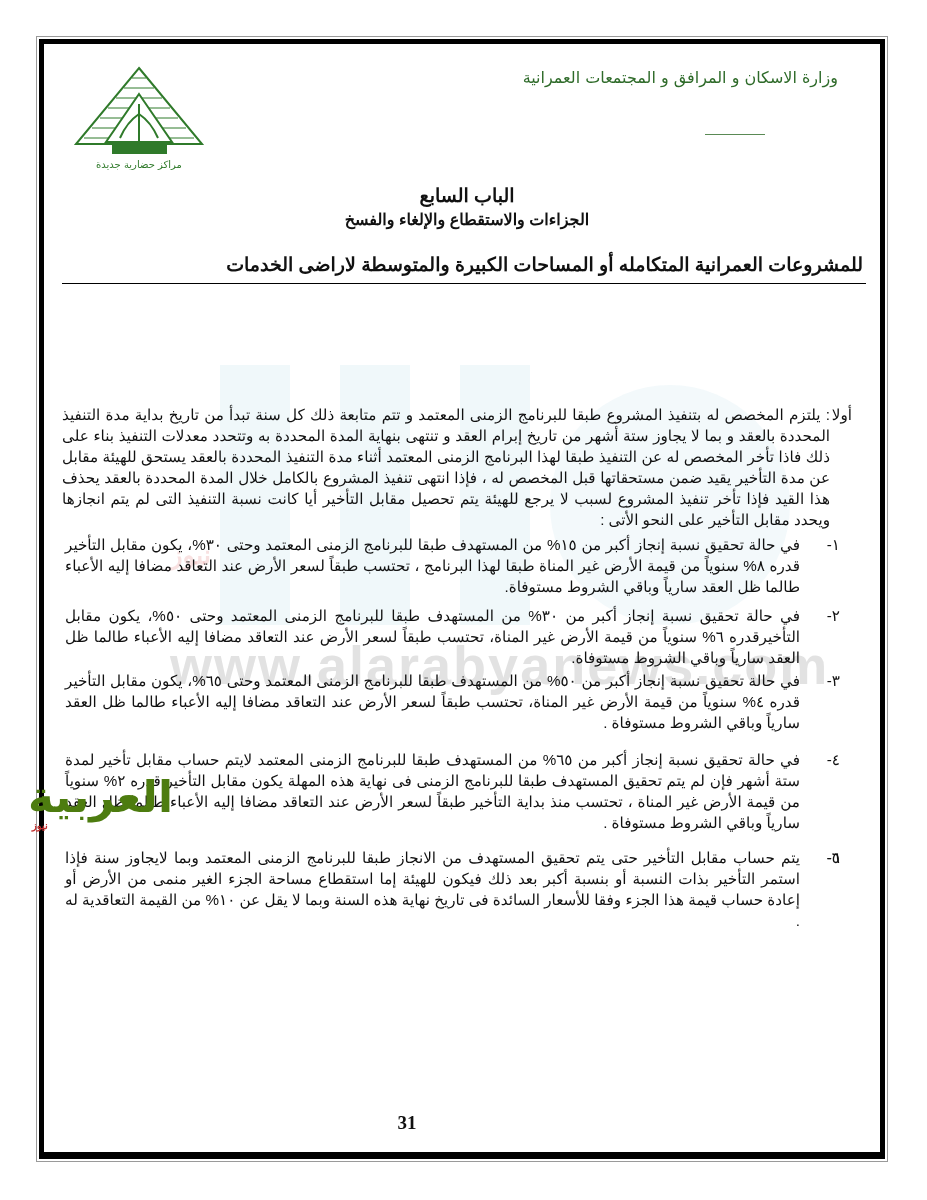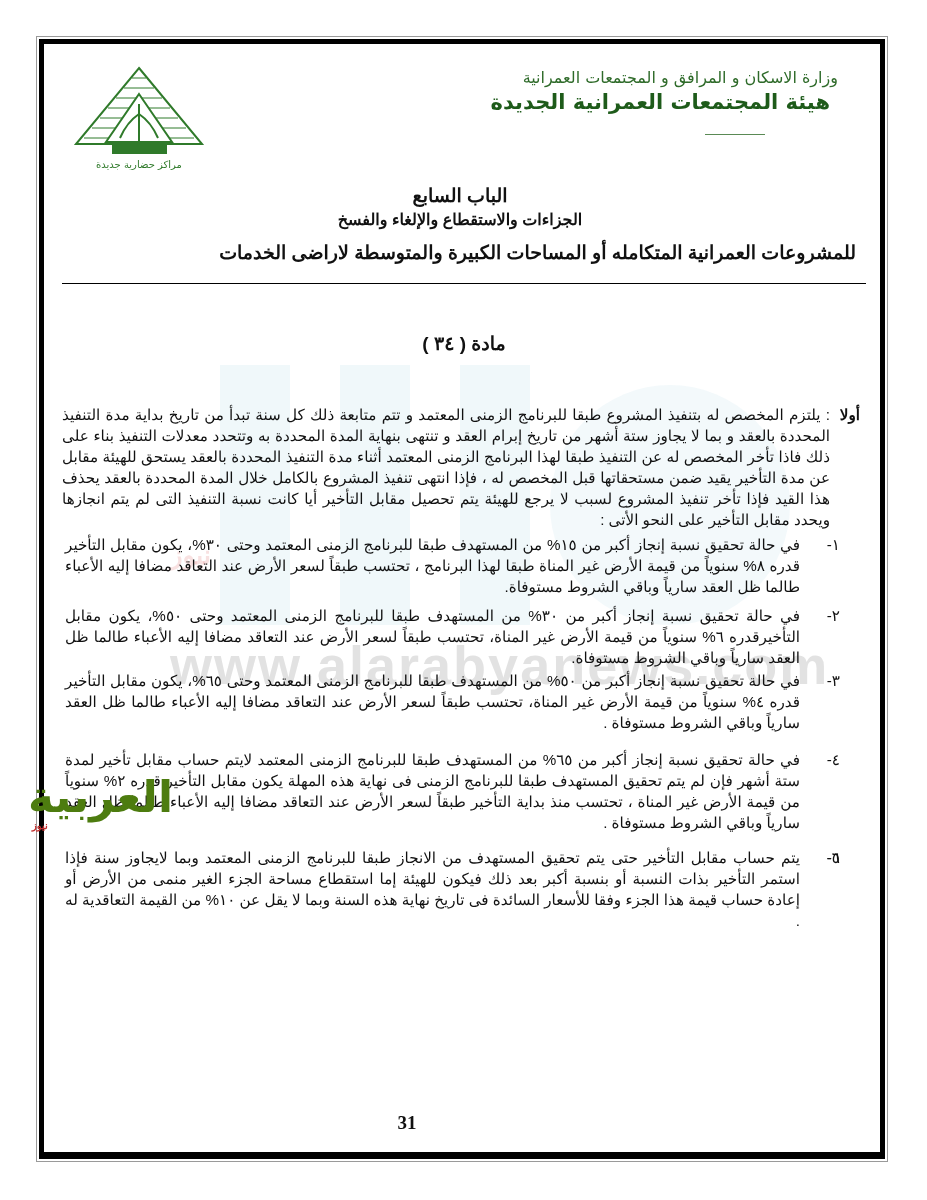--- a/index.html
+++ b/index.html
@@ -77,7 +77,6 @@
     <text x="67" y="104" text-anchor="middle" font-size="10" fill="#2f7a2a" font-family="DejaVu Sans, sans-serif">مراكز حضارية جديدة</text>
   </svg>
   <div class="ministry">وزارة الاسكان و المرافق و المجتمعات العمرانية</div>
-  <div class="authority">هيئة المجتمعات العمرانية الجديدة</div>
   <div class="header-rule"></div>
 </div>
 

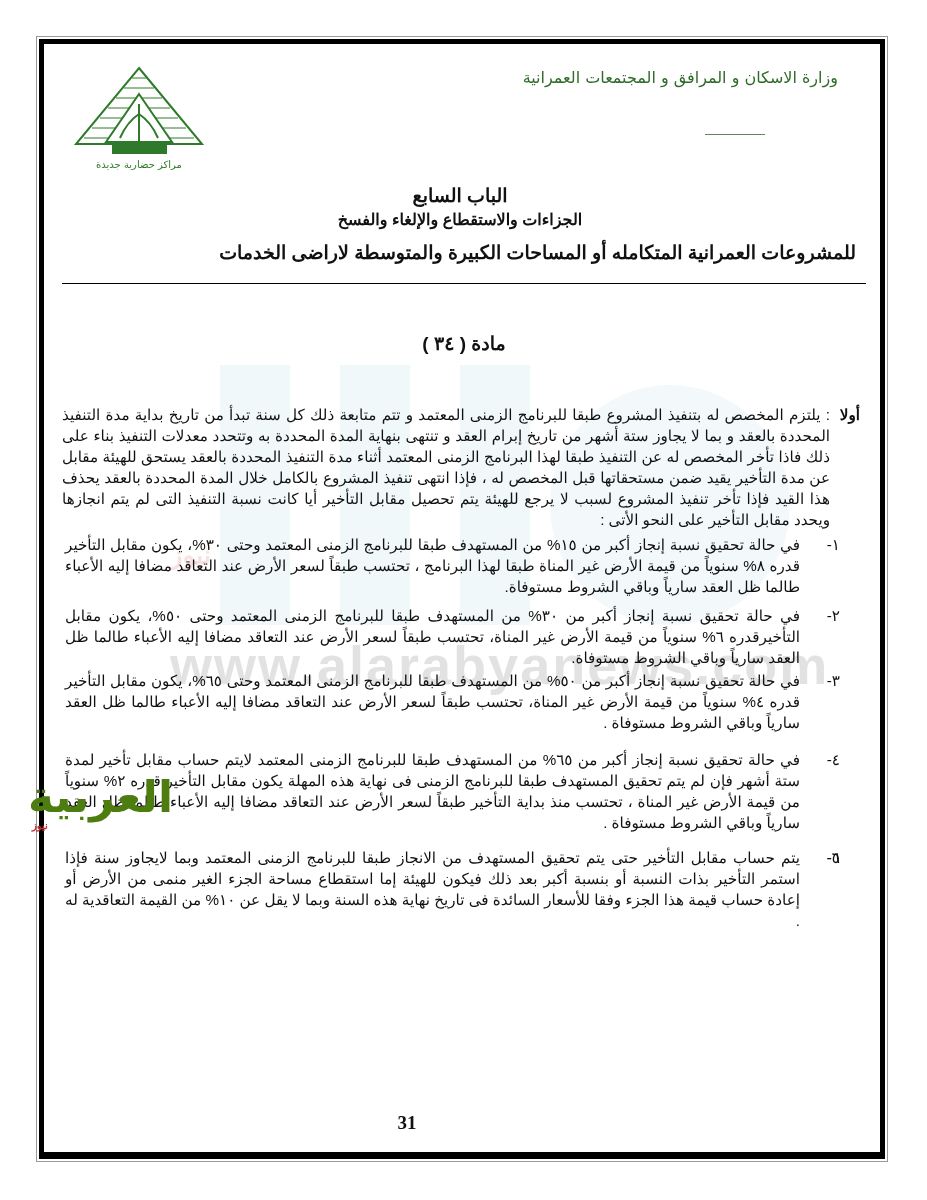--- a/index.html
+++ b/index.html
@@ -14,7 +14,7 @@
   .authority { position:absolute; right:40px; top:34px; direction:rtl; text-align:right; color:#1e5b1a; font-size:21px; font-weight:bold; font-family:"DejaVu Sans", sans-serif; }
   .header-rule { position:absolute; right:105px; top:78px; width:60px; border-top:1px solid #5a8a55; }
 
-  .titles { position:absolute; left:56px; top:184px; width:808px; direction:rtl; text-align:center; font-weight:bold; }
+  .titles { position:absolute; left:63px; top:184px; width:808px; direction:rtl; text-align:center; font-weight:bold; }
   .chapter { font-size:19px; line-height:24px; }
   .chapter-sub { font-size:16px; line-height:24px; }
   .scope { font-size:19px; line-height:26px; margin-top:8px; text-align:right; padding-right:8px; }

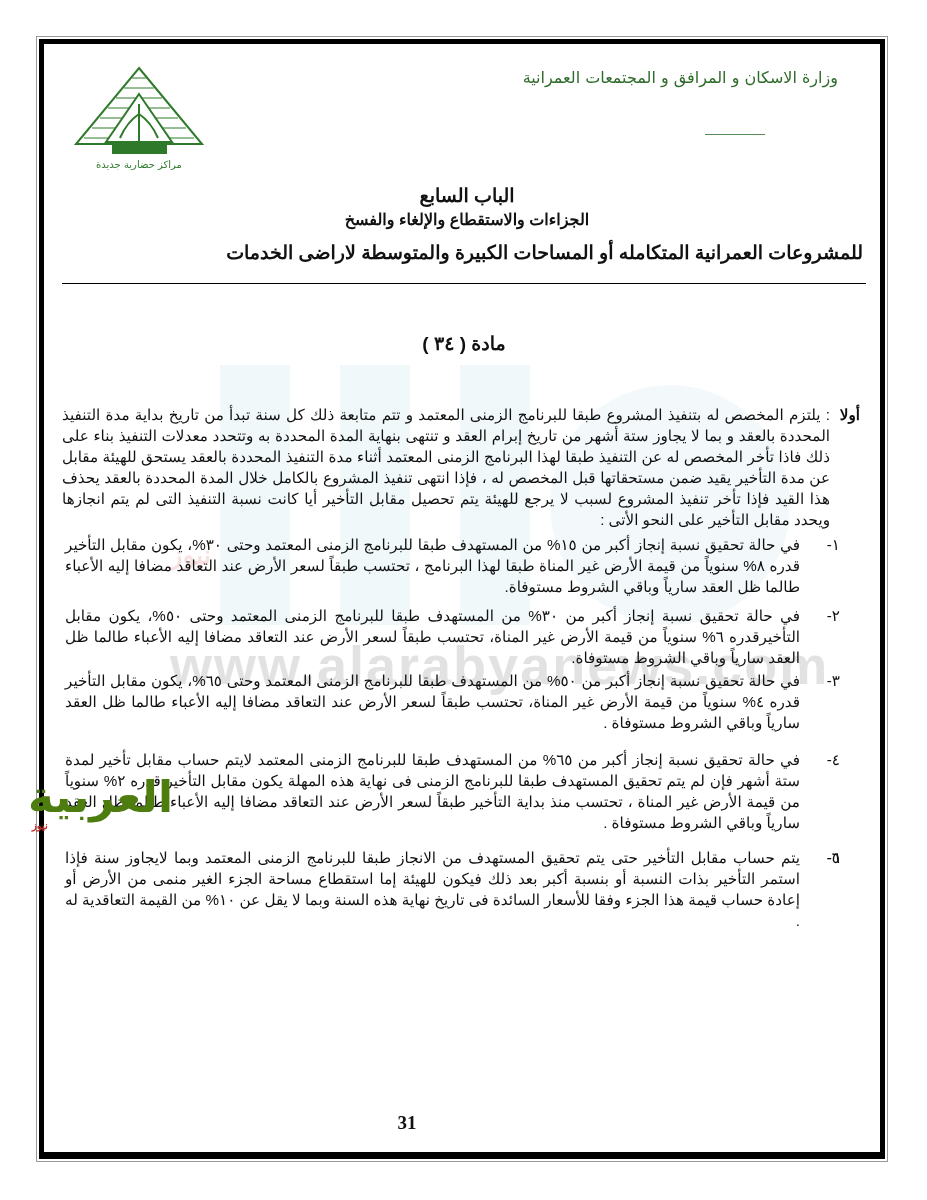--- a/index.html
+++ b/index.html
@@ -17,7 +17,7 @@
   .titles { position:absolute; left:63px; top:184px; width:808px; direction:rtl; text-align:center; font-weight:bold; }
   .chapter { font-size:19px; line-height:24px; }
   .chapter-sub { font-size:16px; line-height:24px; }
-  .scope { font-size:19px; line-height:26px; margin-top:8px; text-align:right; padding-right:8px; }
+  .scope { font-size:19px; line-height:26px; margin-top:20px; text-align:right; padding-right:8px; }
   .scope-rule { position:absolute; left:62px; top:283px; width:804px; border-top:1.5px solid #000; }
 
   .article { position:absolute; left:60px; top:330px; width:808px; direction:rtl; text-align:center; font-weight:bold; font-size:19px; line-height:27px; }

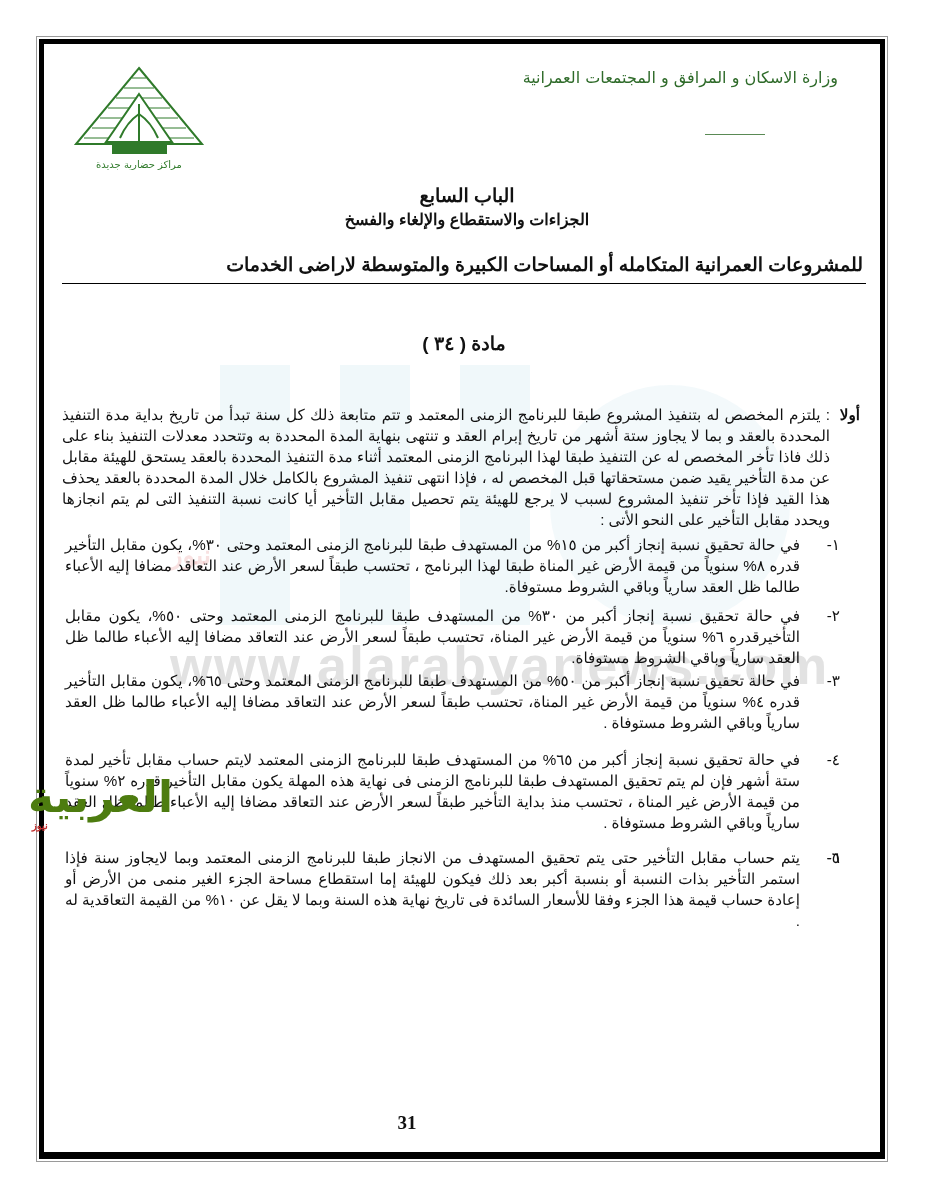--- a/index.html
+++ b/index.html
@@ -88,7 +88,6 @@
 <div class="scope-rule"></div>
 
 <div class="article">
-  <div>مادة ( ٣٤ )</div>
 </div>
 
 <div class="body">

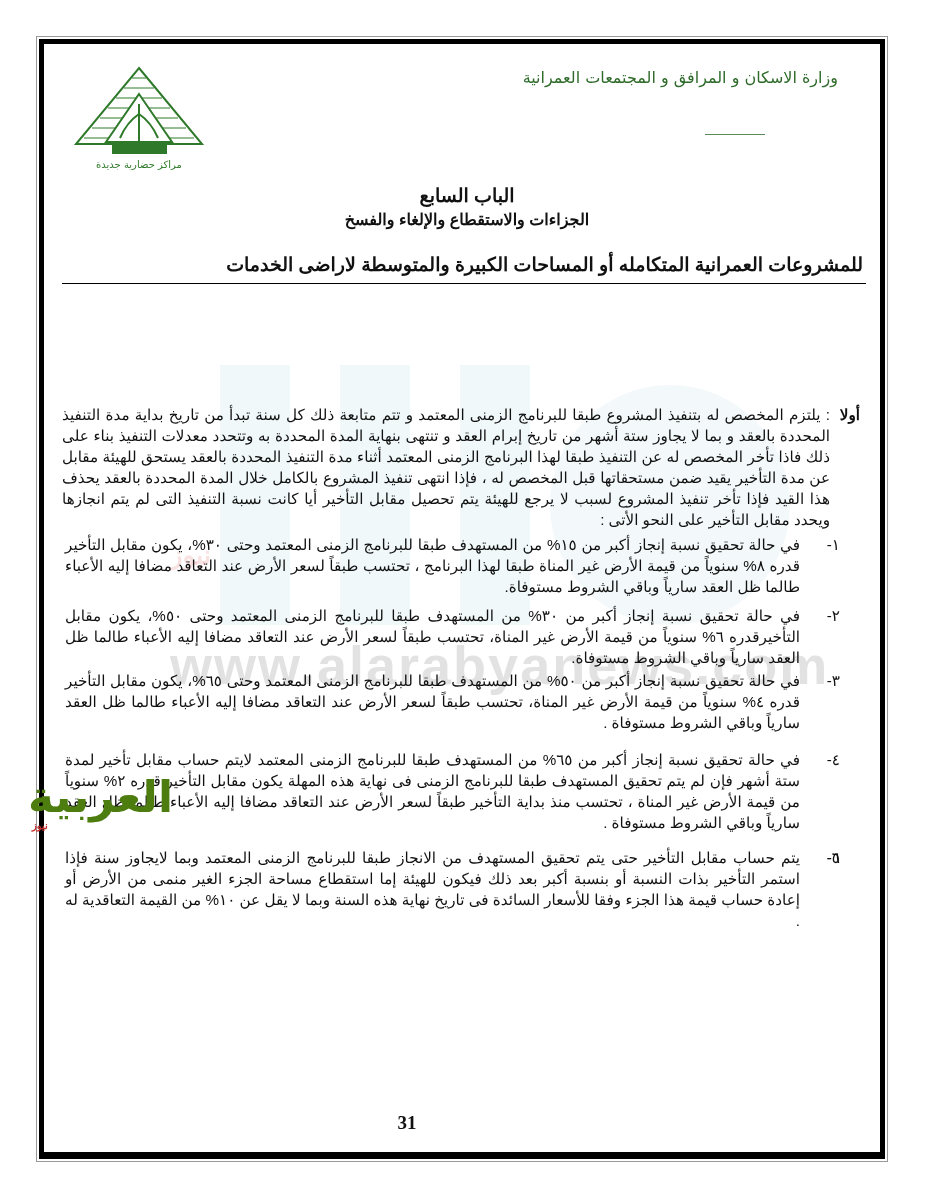--- a/index.html
+++ b/index.html
@@ -30,7 +30,7 @@
 
   .body { position:absolute; left:62px; top:404px; width:806px; direction:rtl; text-align:justify; font-size:15.2px; line-height:21px; }
   .intro { position:relative; padding-right:38px; }
-  .intro-label { position:absolute; right:8px; top:0; font-weight:bold; }
+  .intro-label { position:absolute; right:16px; top:0; font-weight:normal; }
   .item { position:relative; padding-right:68px; padding-left:3px; }
   .item-num { position:absolute; right:28px; top:0; }
   .item1 { margin-top:4px; }

